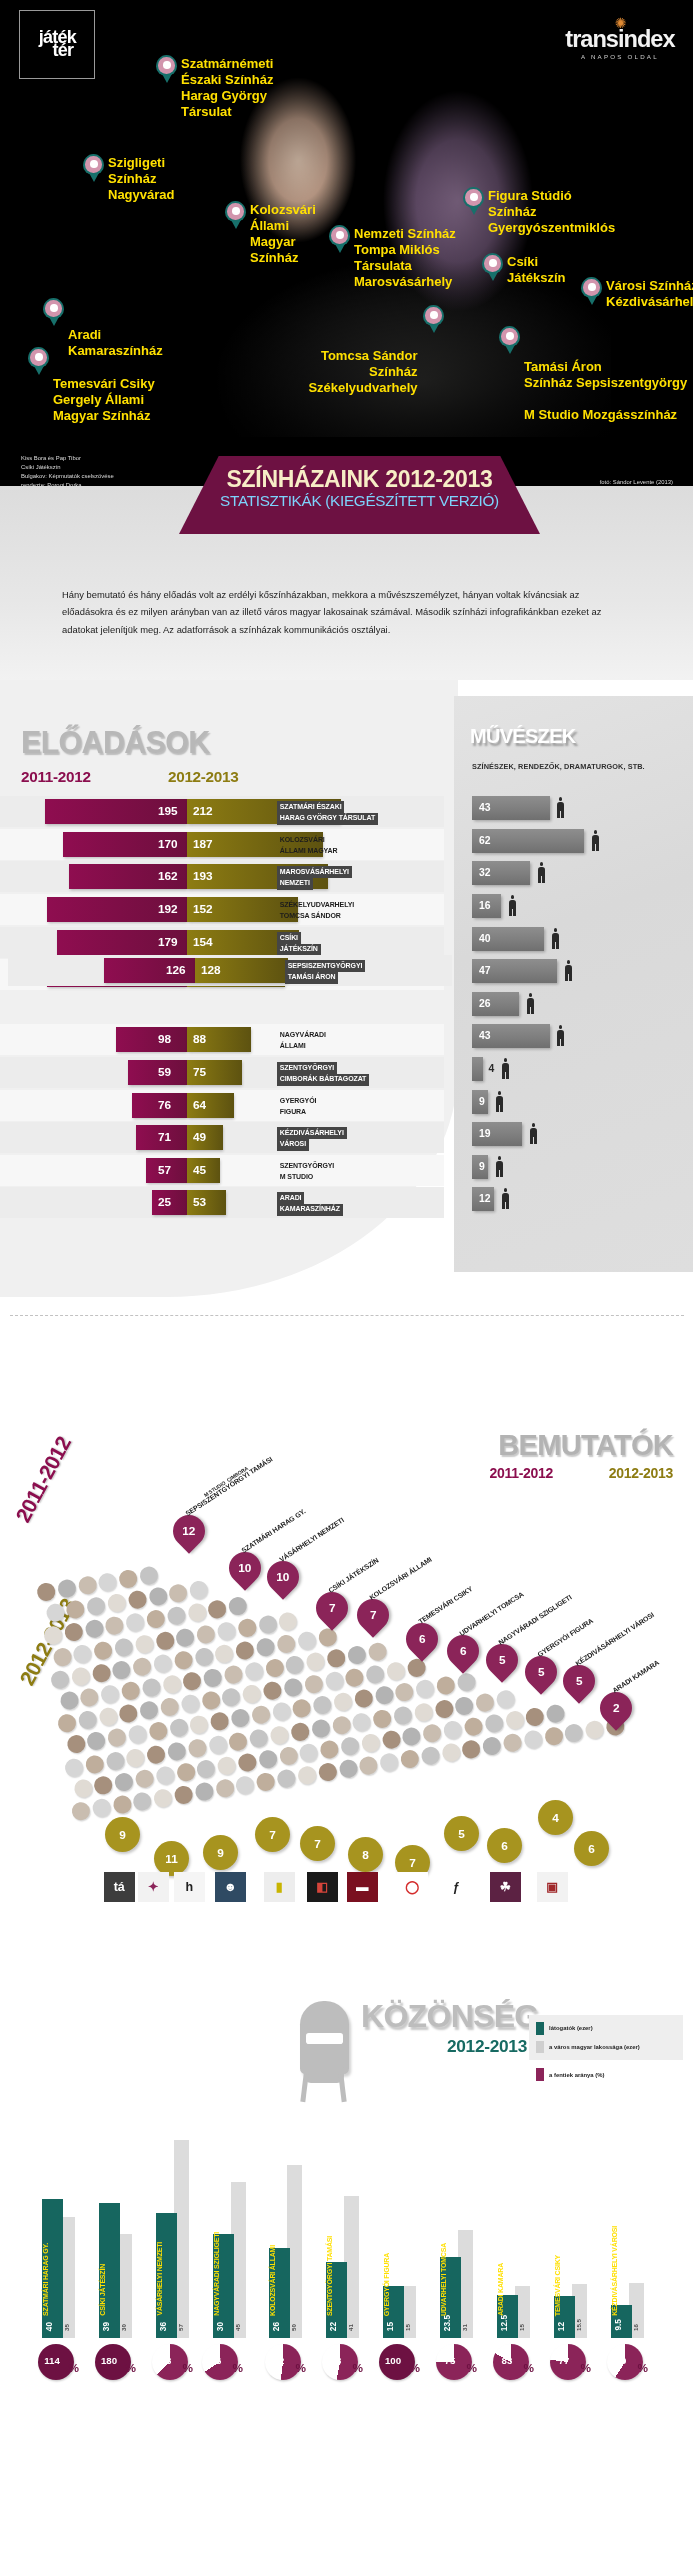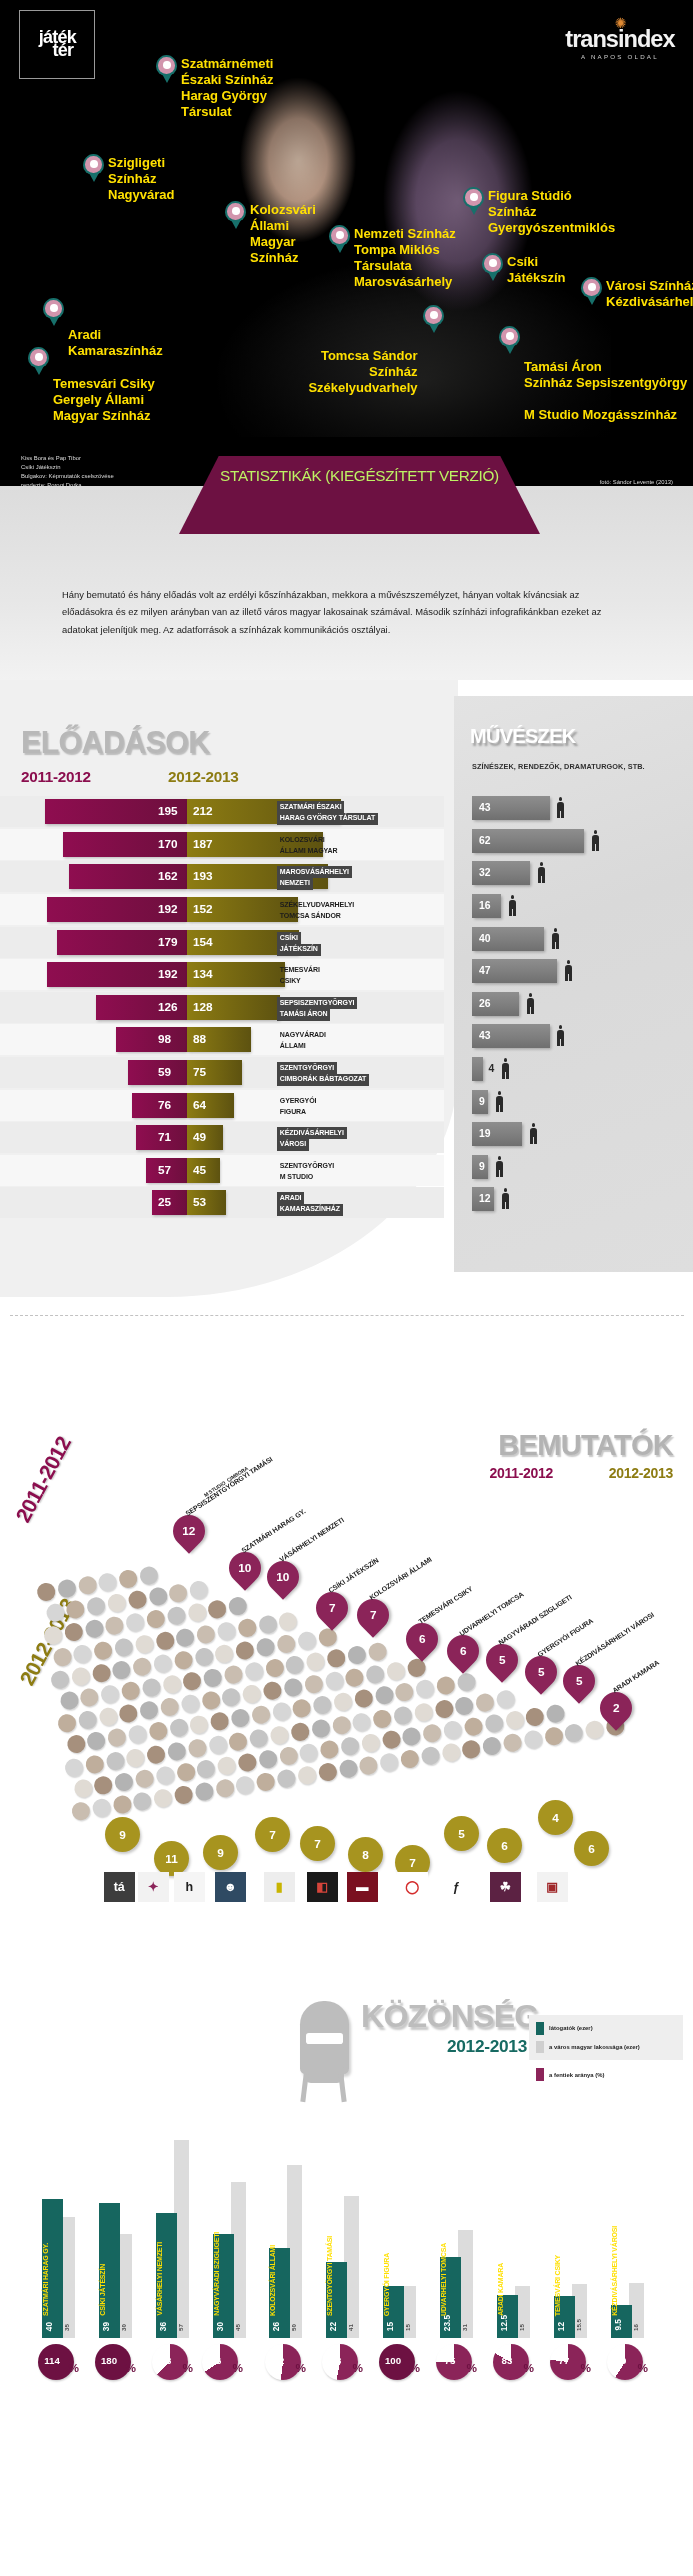--- a/index.html
+++ b/index.html
@@ -298,6 +298,7 @@
 <div class="intro-band"></div>
 
 <div class="title-plaque">
+  <div class="t1">SZÍNHÁZAINK 2012-2013</div>
   <div class="t2">STATISZTIKÁK (KIEGÉSZÍTETT VERZIÓ)</div>
 </div>
 

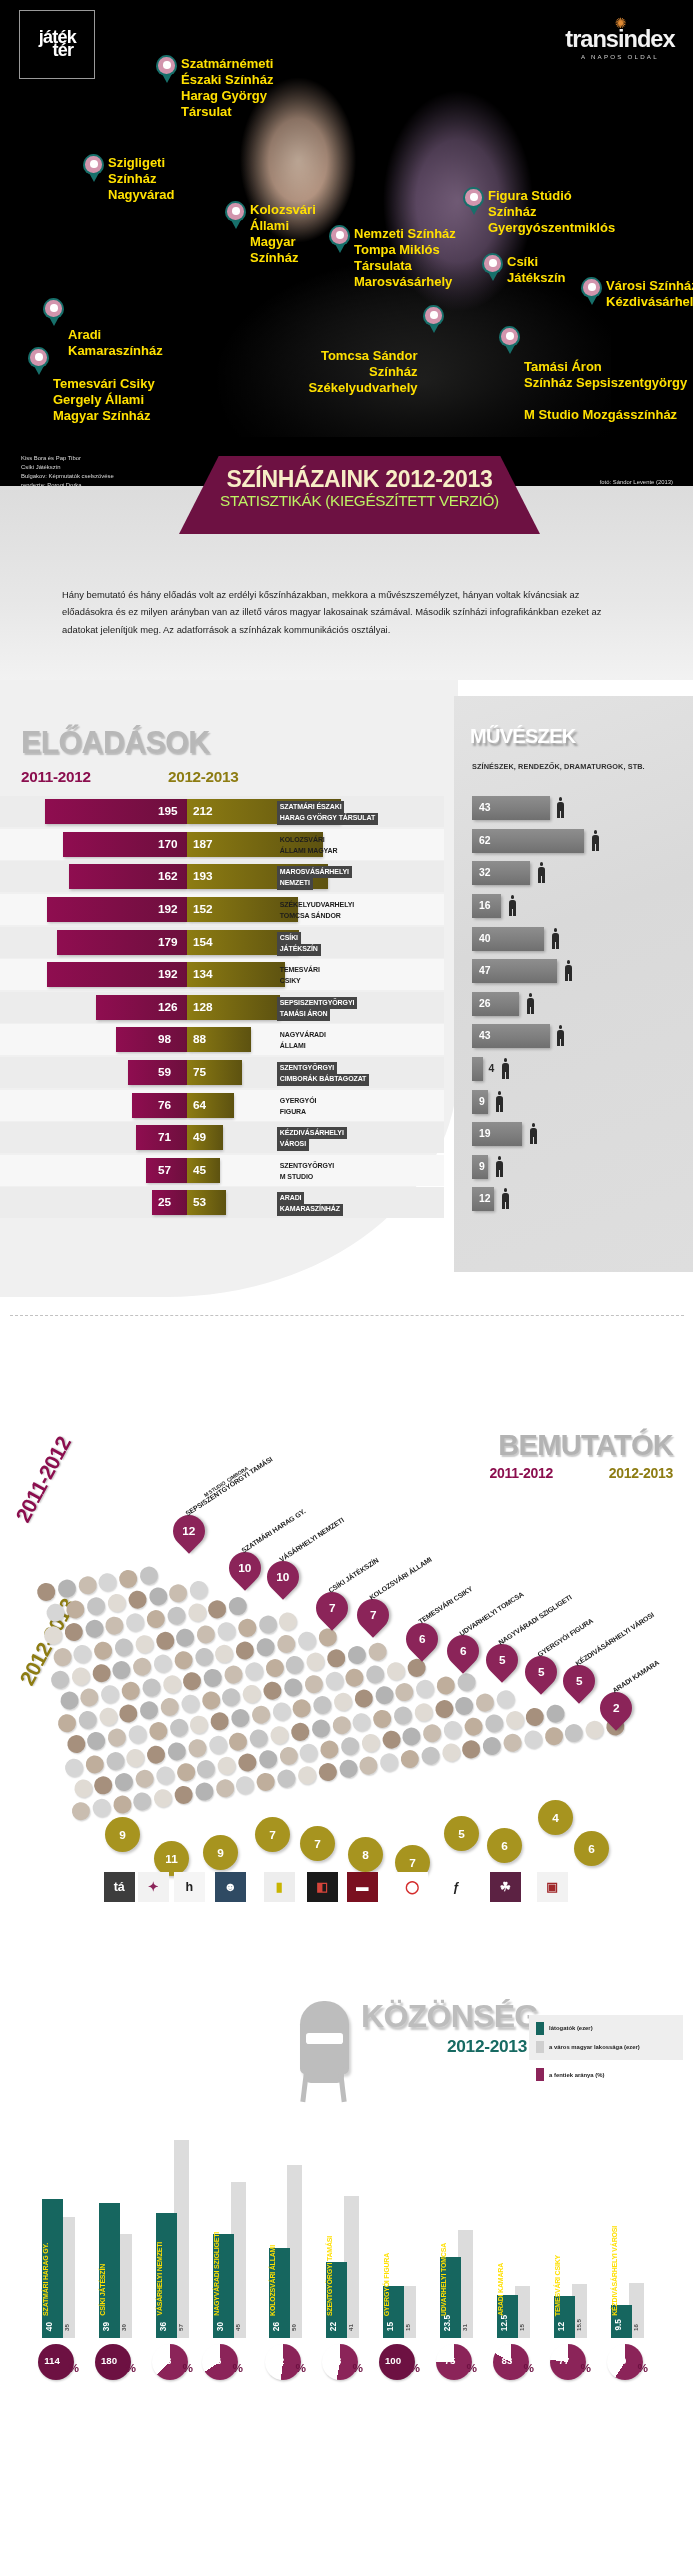--- a/index.html
+++ b/index.html
@@ -64,7 +64,7 @@
     text-align:center; padding-top:11px;
   }
   .title-plaque .t1 { color:#f7edc6; font-size:23px; font-weight:bold; letter-spacing:-0.3px; line-height:1.1; }
-  .title-plaque .t2 { color:#bef264; font-size:15.3px; letter-spacing:-0.3px; line-height:1.2; }
+  .title-plaque .t2 { color:#7dd3fc; font-size:15.3px; letter-spacing:-0.3px; line-height:1.2; }
 
   
   .intro-band { position:absolute; left:0; top:486px; width:694px; height:208px; background:linear-gradient(180deg,#dcdcdc 0%,#e7e7e7 55%,#f4f4f4 100%); }

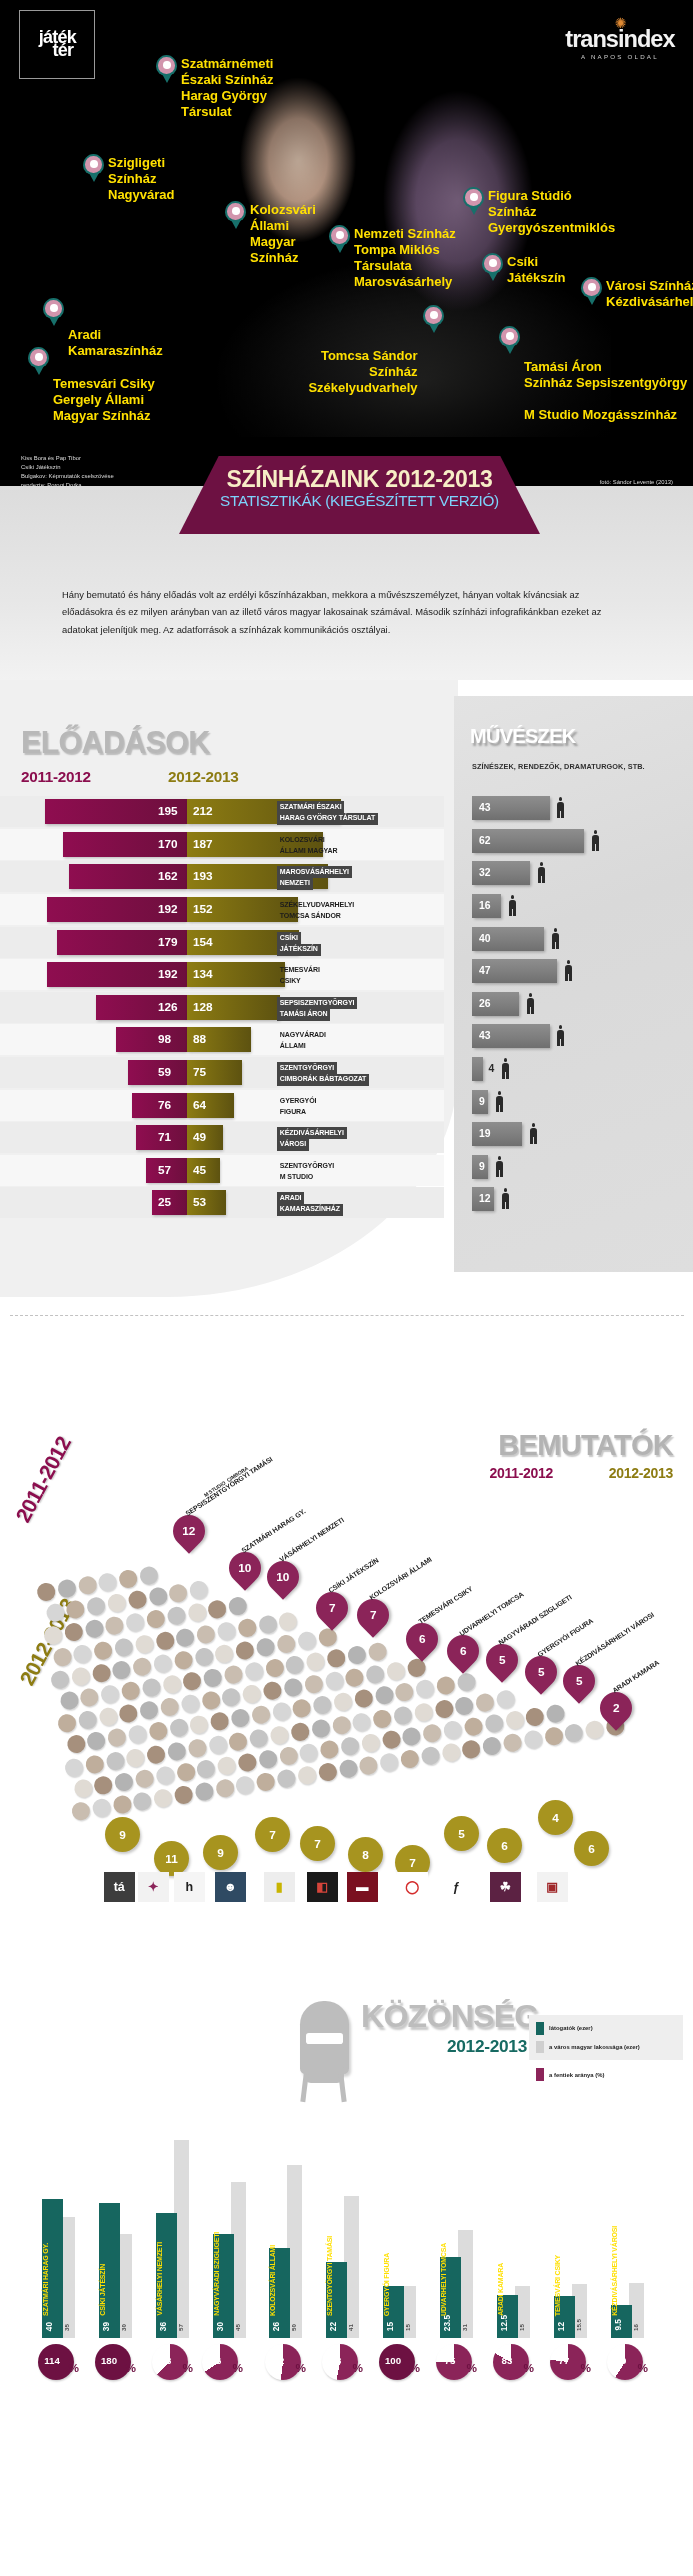--- a/index.html
+++ b/index.html
@@ -360,7 +360,7 @@
       <div class="numR" style="left:193px;">134</div>
       <div class="tname"><span>TEMESVÁRI</span><br><span>CSIKY</span></div>
     </div>
-    <div class="erow dark" style="top: 992px;">
+    <div class="erow dark" style="top: 955px; margin-left: 8px;">
       <div class="stripe"></div>
       <div class="barL" style="left:96px;width:92px;"></div>
       <div class="barR" style="left:187px;width:93px;"></div>

